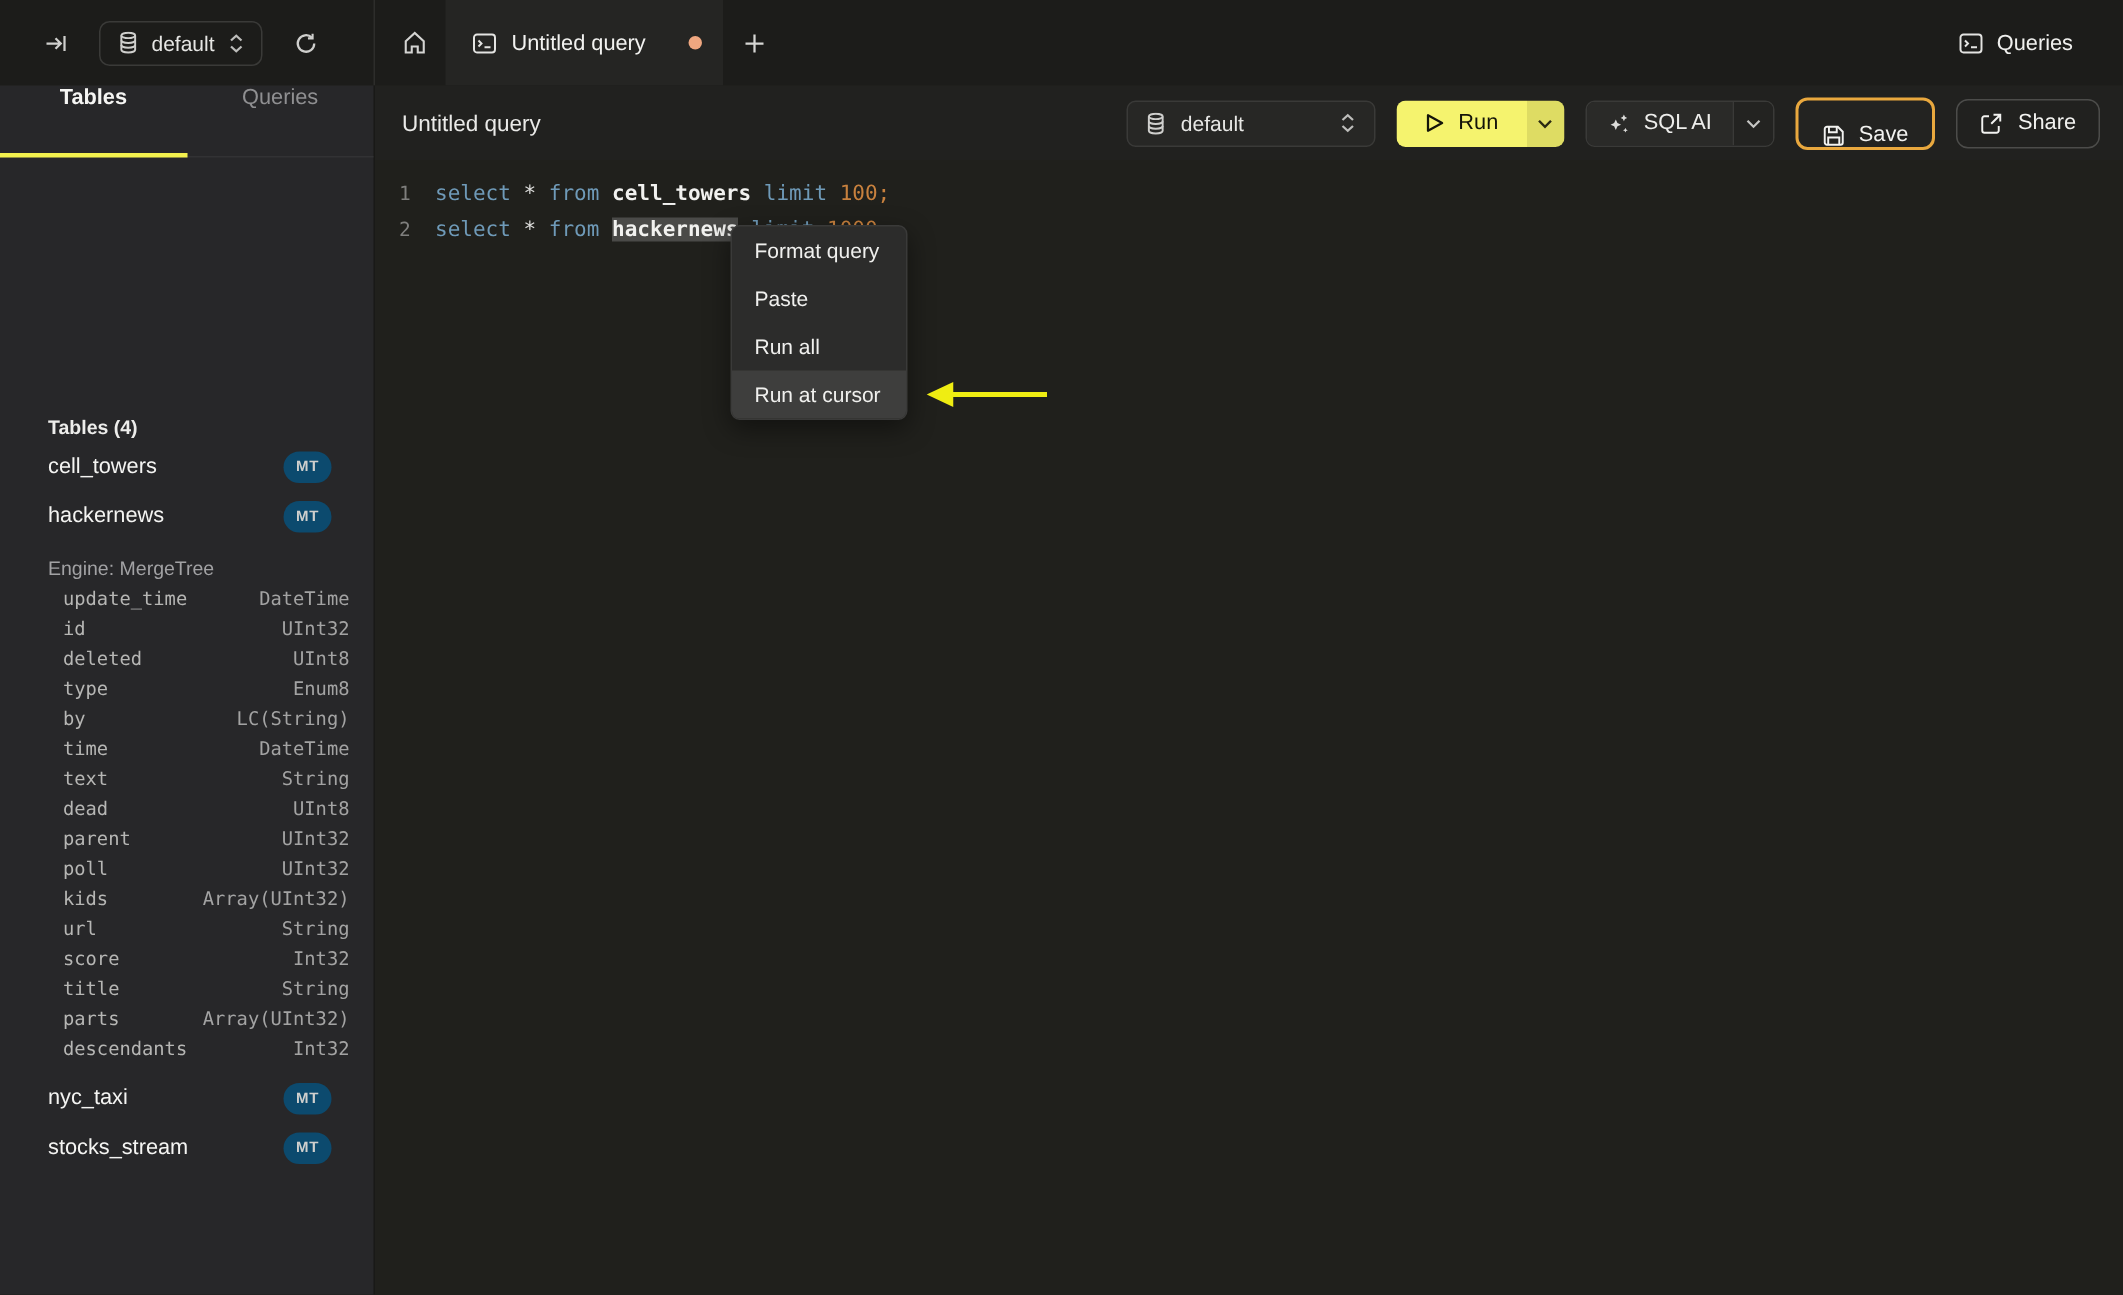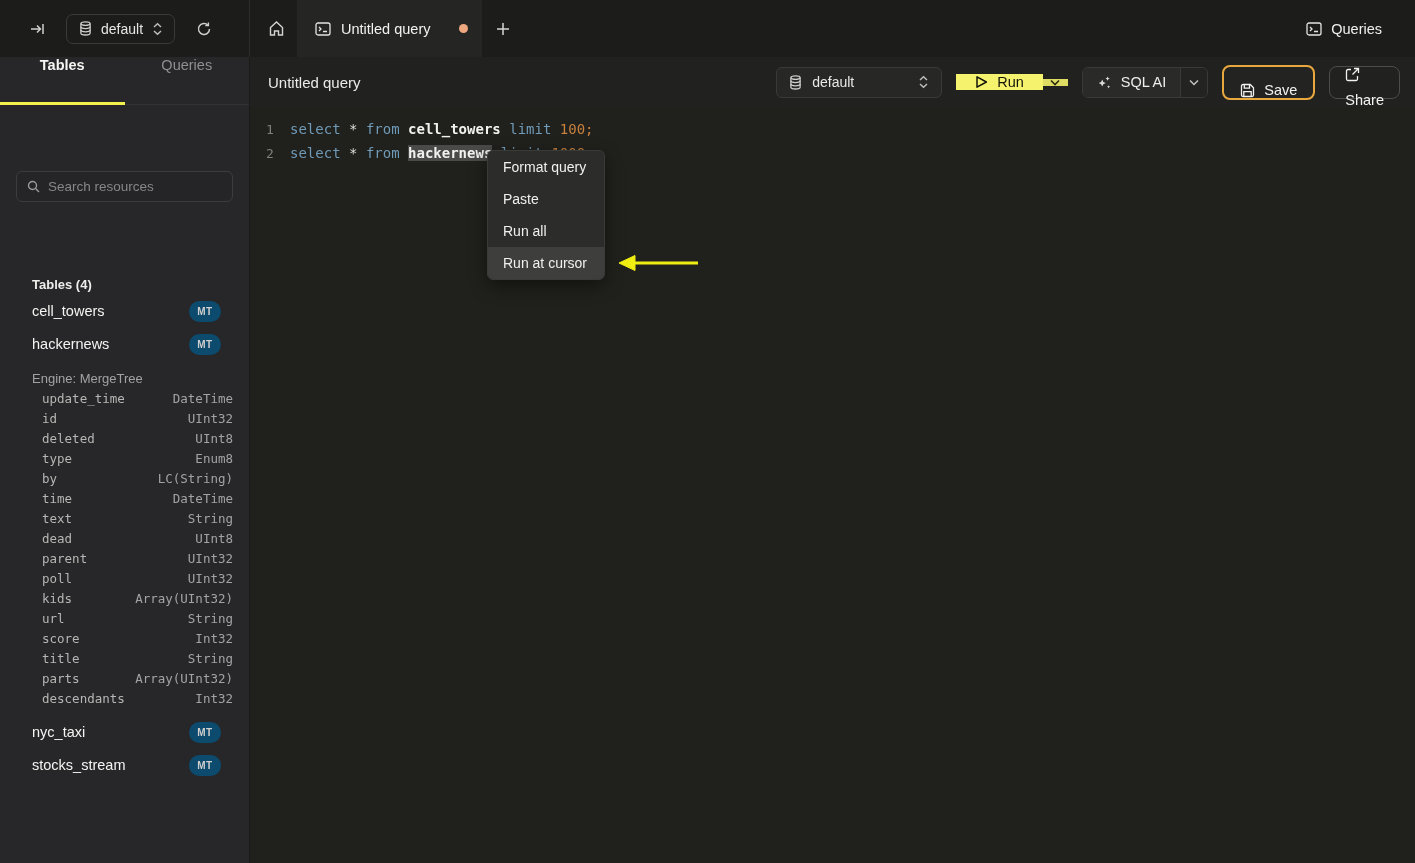--- a/index.html
+++ b/index.html
@@ -45,7 +45,7 @@
   .doc-title { font-size:15px; color:#eaeae8; }
   .toolbar { margin-left:auto; display:flex; align-items:center; gap:14px; }
   .tb-select { display:flex; align-items:center; gap:10px; height:31px; width:166px; padding:0 12px; background:#272725; border:1px solid #3a3a38; border-radius:6px; color:#e8e8e6; font-size:14px; cursor:pointer; }
-  .run-btn { display:flex; height:31px; border-radius:6px; overflow:hidden; cursor:pointer;align-items:center; }
+  .run-btn { display:flex; height:31px; border-radius:6px; overflow:hidden; cursor:pointer; }
   .run-main { display:flex; align-items:center; gap:9px; padding:0 19px; color:#14140a; font-size:14.5px; font-weight:500; }
   .run-caret { width:25px; display:flex; align-items:center; justify-content:center; color:#2a2a12; }
   .sqlai-btn { display:flex; height:31px; border:1px solid #3a3a38; border-radius:6px; overflow:hidden; cursor:pointer; }

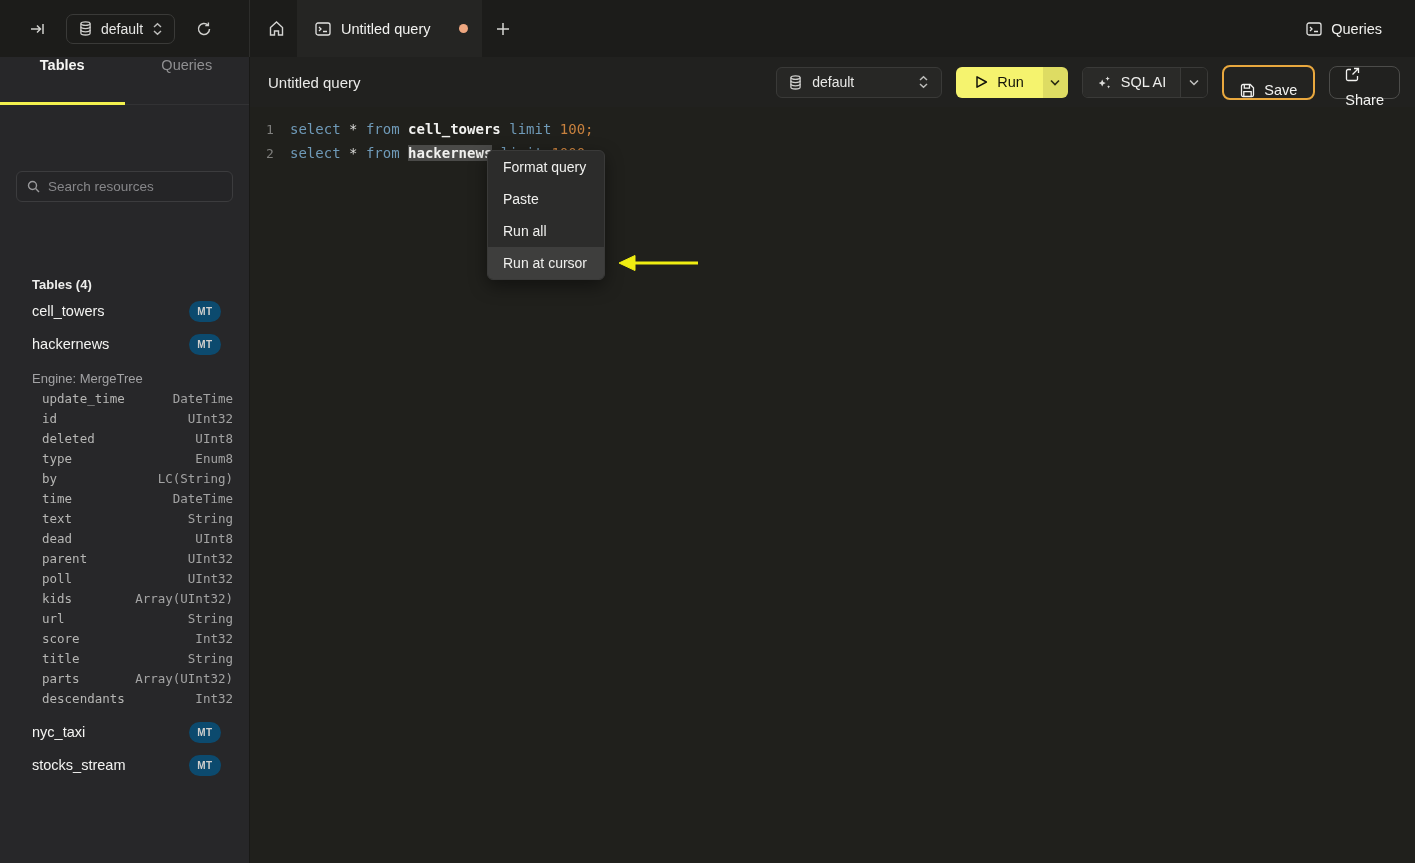--- a/index.html
+++ b/index.html
@@ -52,7 +52,7 @@
   .sqlai-main { display:flex; align-items:center; gap:9px; padding:0 14px; background:#2a2a28; color:#ededeb; font-size:14.5px; }
   .sqlai-caret { width:27px; display:flex; align-items:center; justify-content:center; background:#232321; border-left:1px solid #3a3a38; color:#c4c4c2; }
   .save-btn { display:flex; align-items:flex-end; gap:9px; height:35px; padding:0 16px; background:#232321; border-radius:8px; color:#f2f2f0; font-size:14.5px; cursor:pointer; border-width:2px; border-style:solid; }
-  .share-btn { display:flex; align-items:flex-start; gap:10px; height:33px; padding:0 15px; background:transparent; border:1px solid #4c4c4a; border-radius:8px; color:#f2f2f0; font-size:14.5px; cursor:pointer;flex-direction:column; }
+  .share-btn { display:flex; align-items:center; gap:10px; height:33px; padding:0 15px; background:transparent; border:1px solid #4c4c4a; border-radius:8px; color:#f2f2f0; font-size:14.5px; cursor:pointer; }
 
   
   .editor { position:absolute; left:250px; top:107px; width:1165px; height:756px; background:#20201c; }

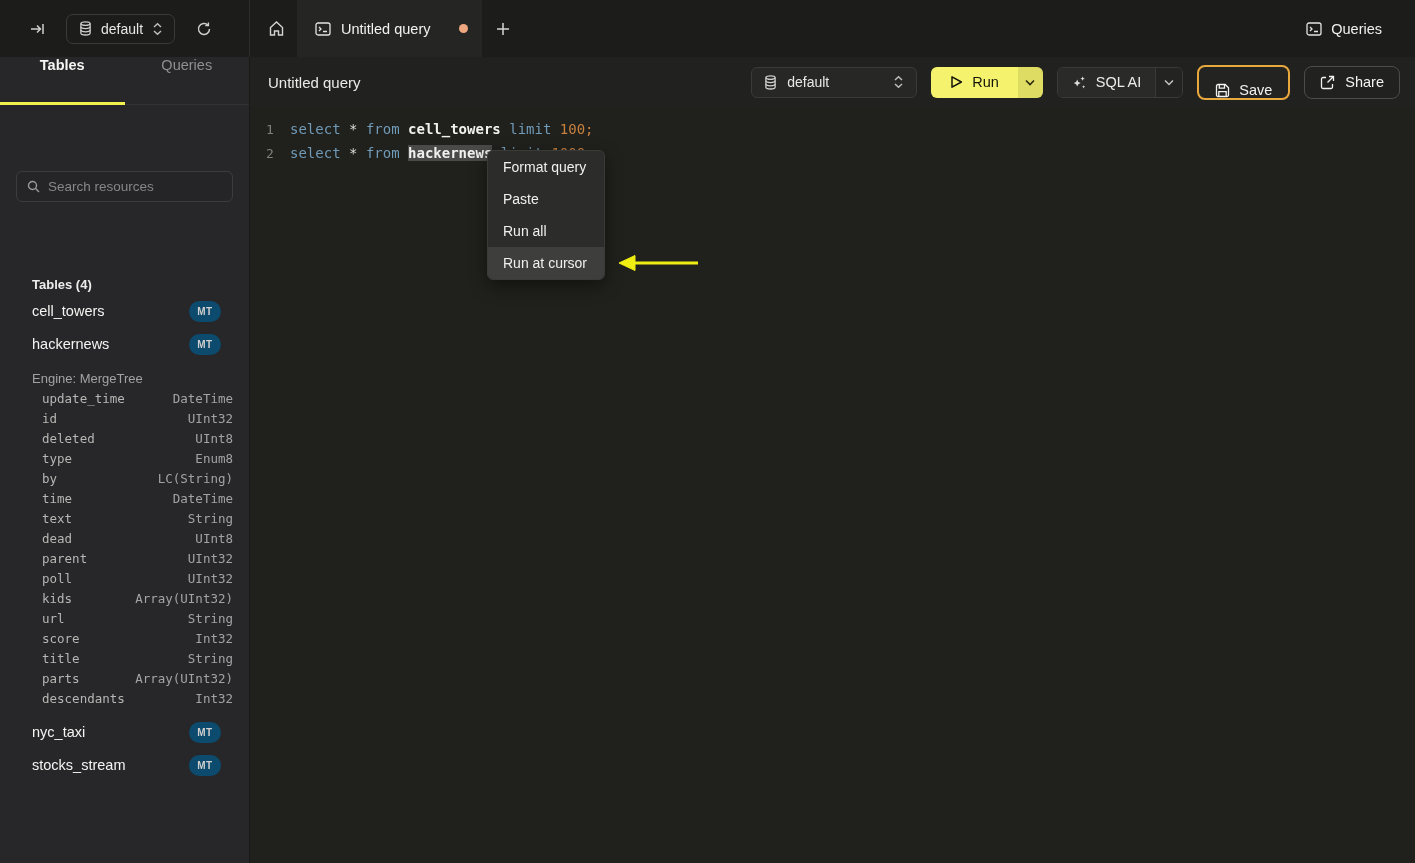--- a/index.html
+++ b/index.html
@@ -150,15 +150,6 @@
   </div>
 
 
-  <div class="search-box">
-    <span>
-      <svg width="13" height="13" viewBox="0 0 13 13" fill="none" stroke="#9a9a9c" stroke-width="1.4">
-          <circle cx="5.5" cy="5.5" r="4"></circle>
-          <path d="M8.6 8.6 12 12"></path>
-        </svg>
-    </span>
-    <input type="text" placeholder="Search resources" style="">
-  </div>
 
   <div class="section-label">Tables (4)</div>
 

